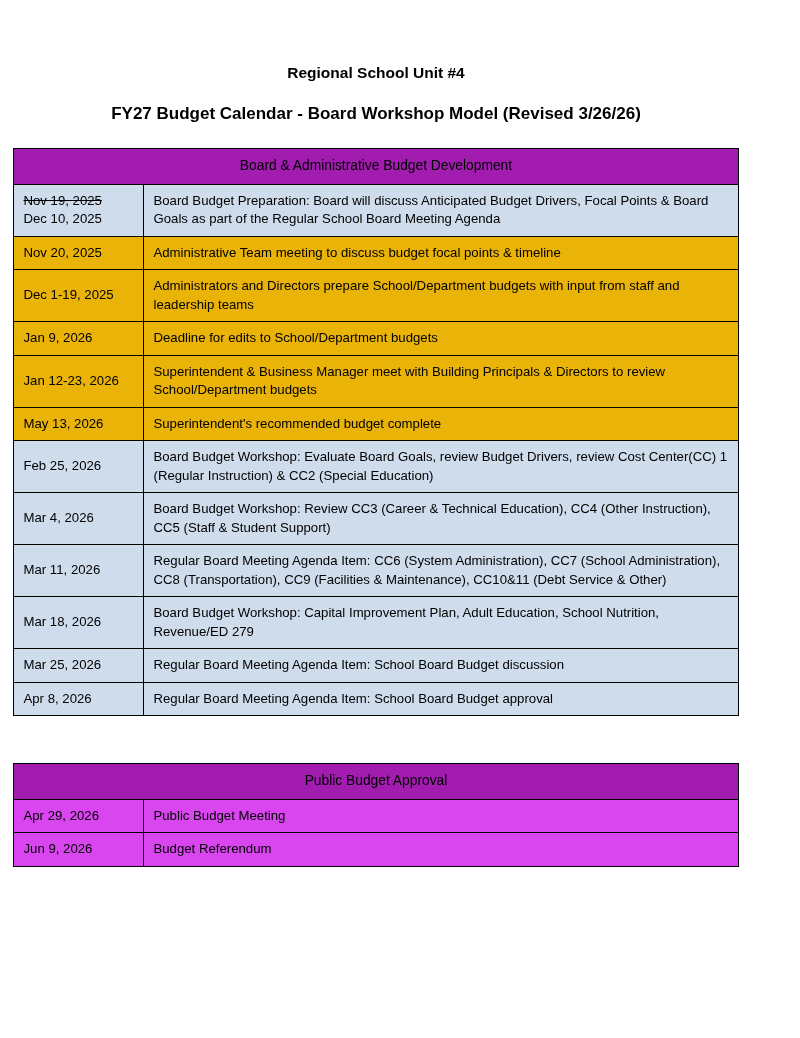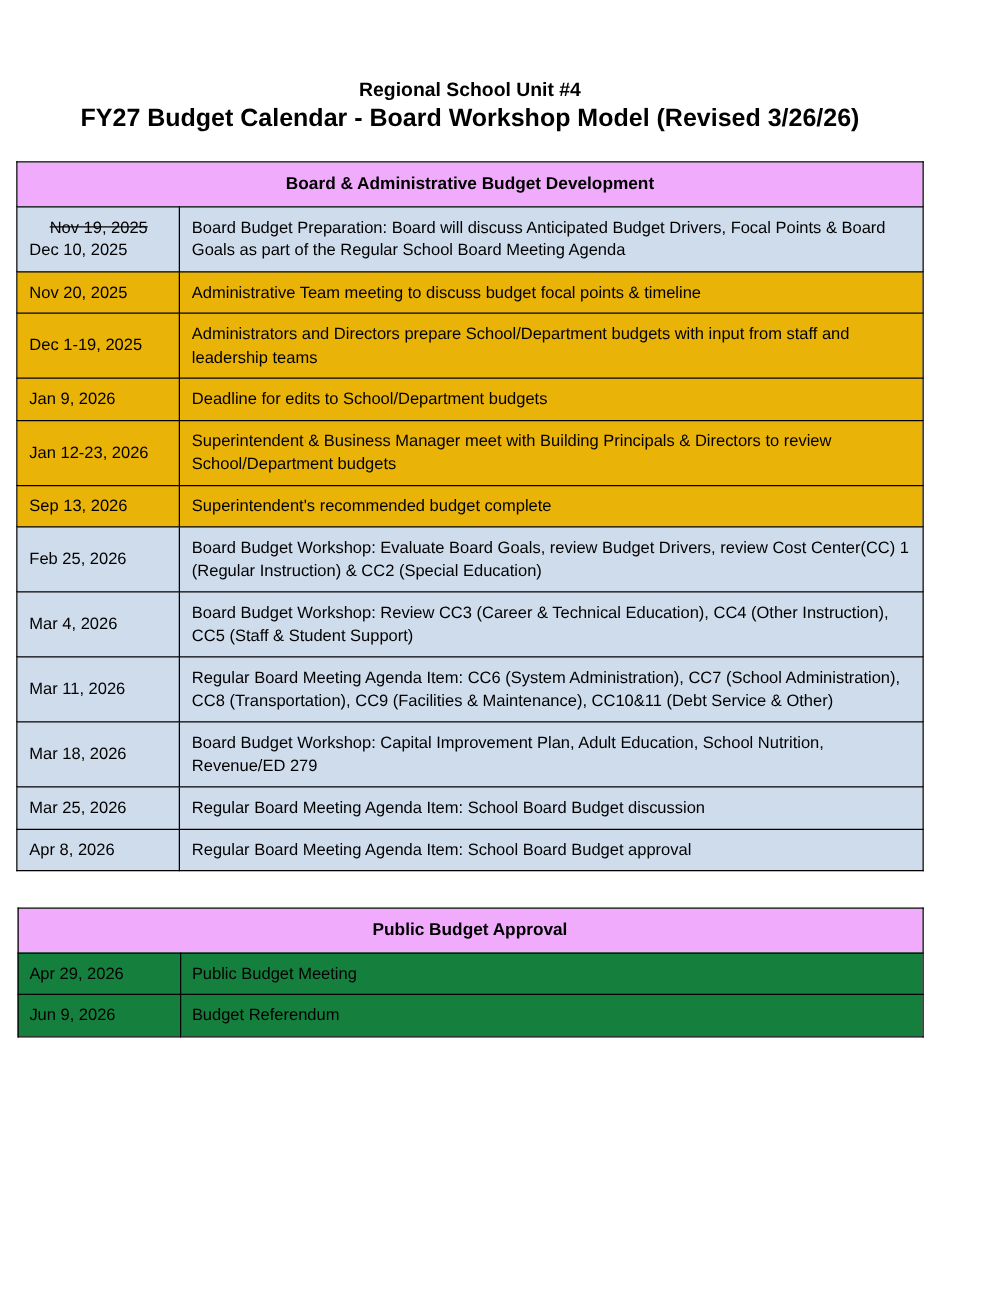--- a/index.html
+++ b/index.html
@@ -30,7 +30,8 @@
     padding-top: 62px;
   }
   .doc-title .line2 {
-    font-size: 20px;
+    font-size: 17px;
+    margin-top: 19px;
   }
 
   

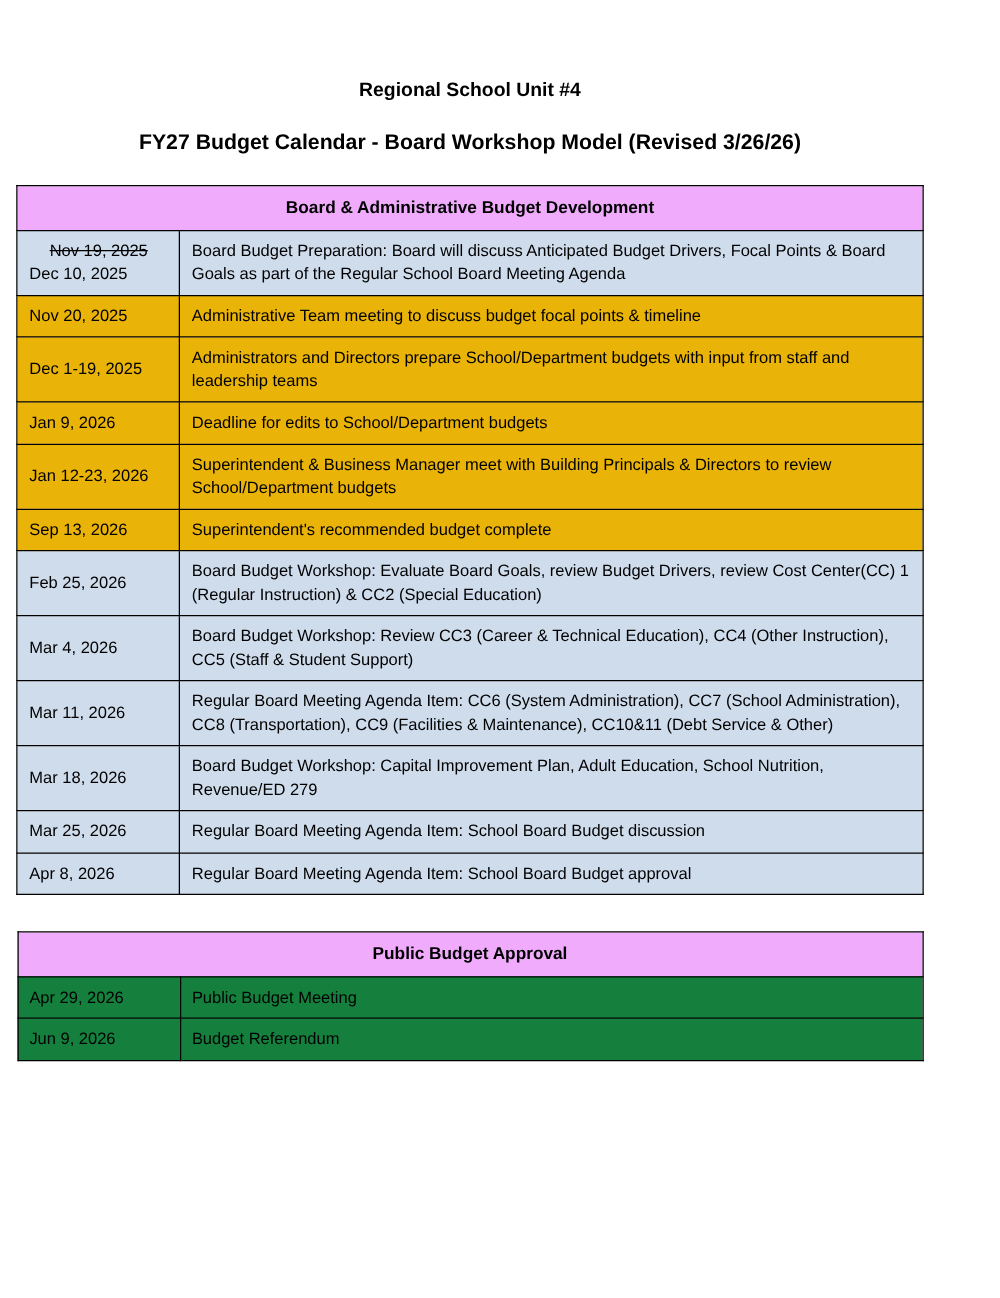--- a/index.html
+++ b/index.html
@@ -58,9 +58,9 @@
     text-align: left;
   }
   .section-header th {
-    background: #f0abfc;
+    background: #a21caf;
     text-align: center;
-    font-weight: bold;
+    font-weight: normal;
     font-size: 13.8px;
     padding: 8px 6px;
   }

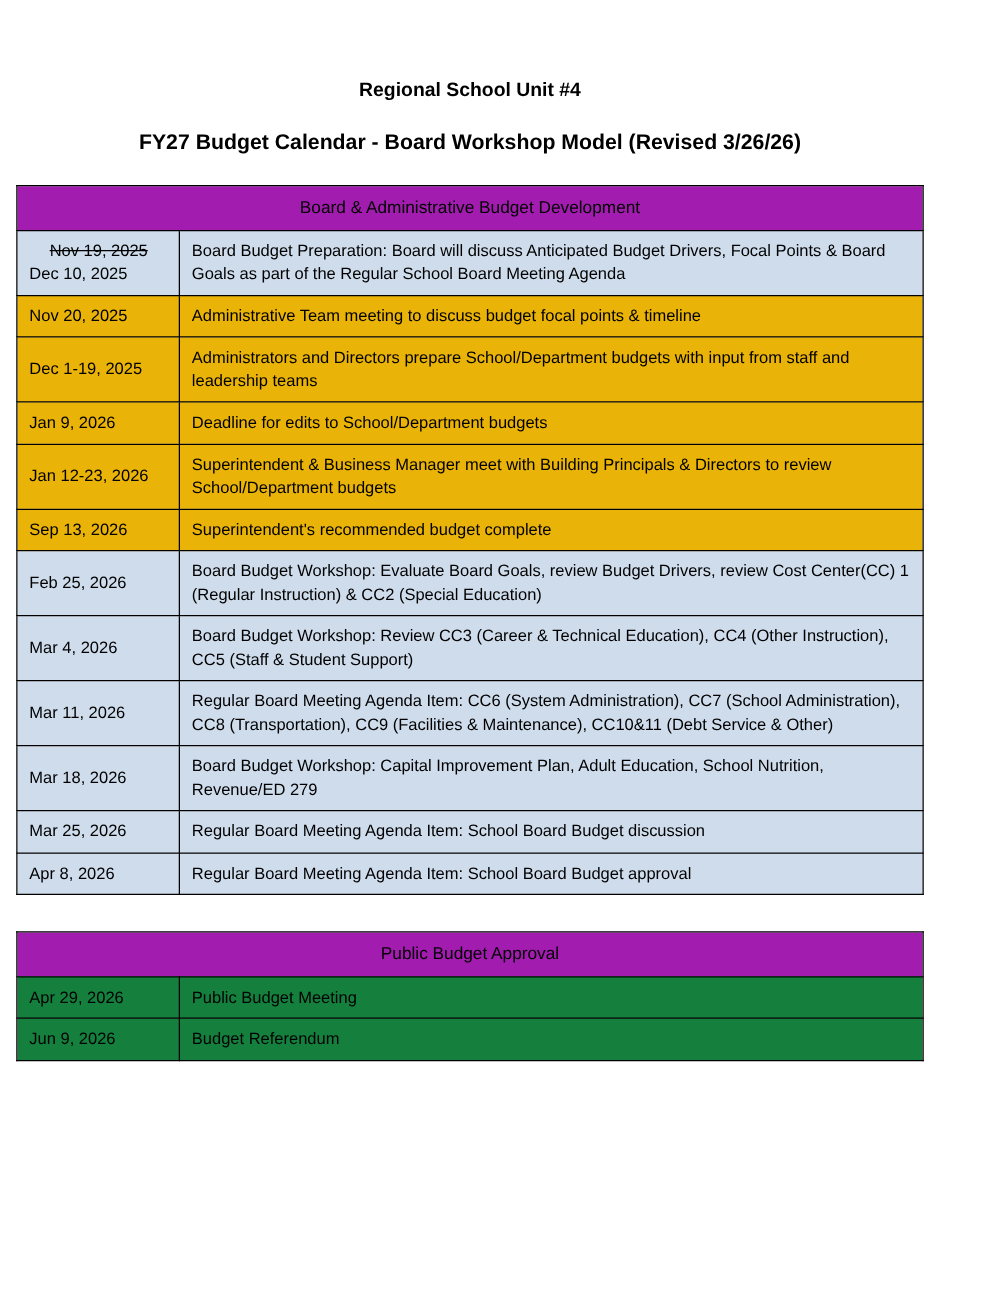--- a/index.html
+++ b/index.html
@@ -68,7 +68,7 @@
   col.col-desc { width: 594px; }
 
   .date-cell { white-space: nowrap; }
-  .strike { text-decoration: line-through; text-align: center; }
+  .strike { text-decoration: line-through; }
   .bold { font-weight: bold; }
 
   

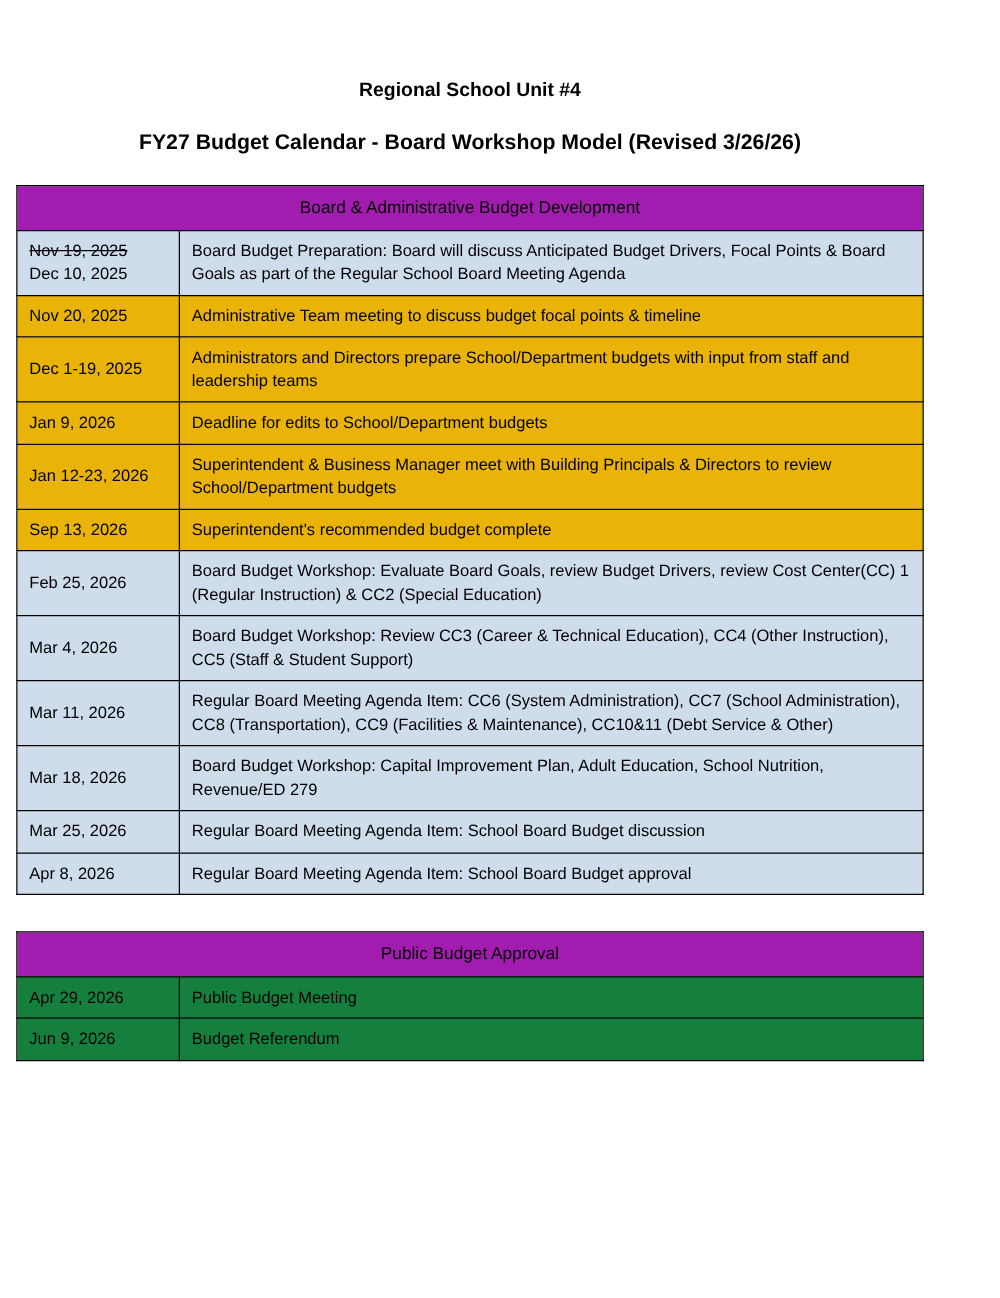--- a/index.html
+++ b/index.html
@@ -141,7 +141,7 @@
         </tr>
         <tr class="fill-pink">
           <td class="date-cell">
-            <div>Sep 13, 2026</div>
+            <div>May 13, 2026</div>
           </td>
           <td><span>Superintendent's recommended budget complete</span></td>
         </tr>

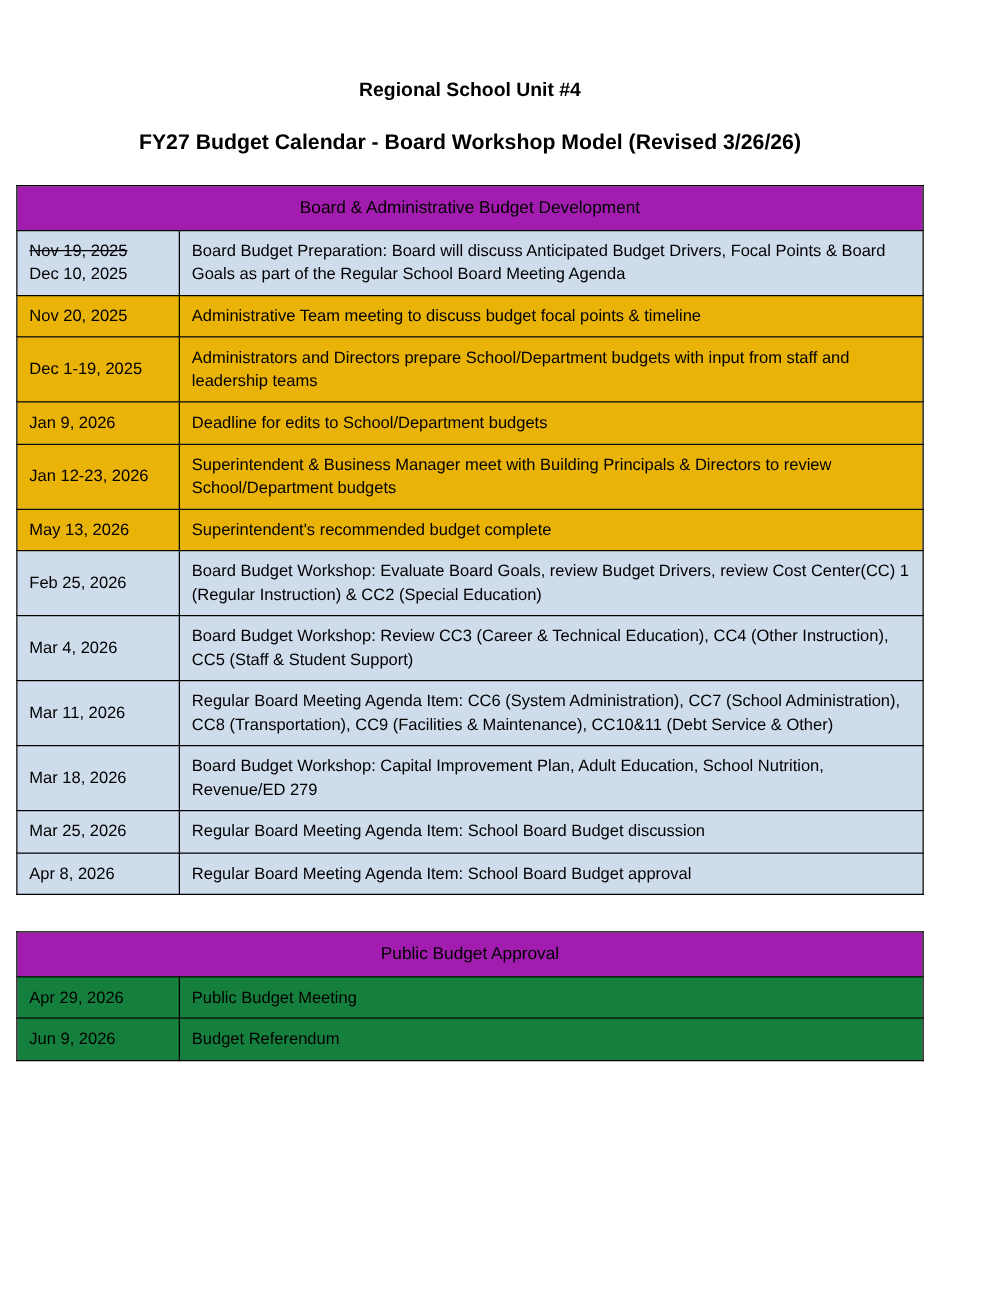--- a/index.html
+++ b/index.html
@@ -47,7 +47,7 @@
   }
   #table-public {
     width: 724px;
-    margin-top: 29px;
+    margin-top: 47px;
   }
   .cal-table td, .cal-table th {
     border: 1px solid #000000;

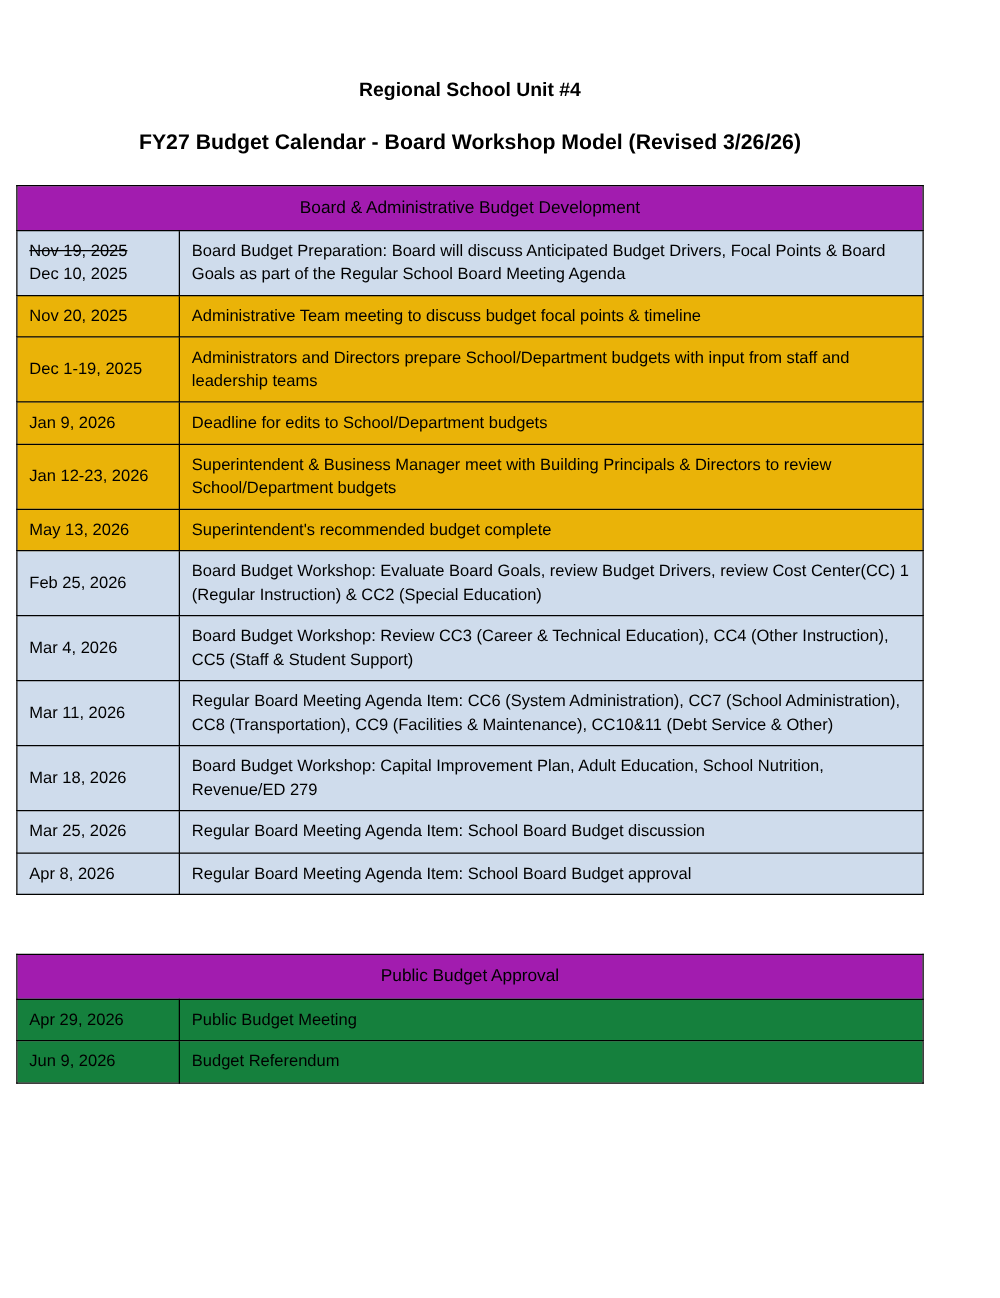--- a/index.html
+++ b/index.html
@@ -74,7 +74,7 @@
   
   .fill-blue  { background: #cfdcec; }
   .fill-pink  { background: #eab308; }
-  .fill-green { background: #15803d; }
+  .fill-green { background: #d946ef; }
 
   
   .green-mark {

